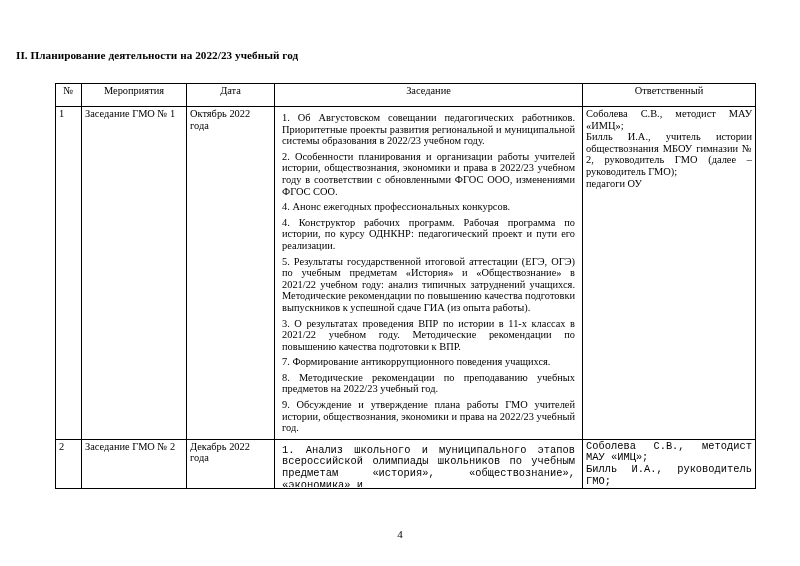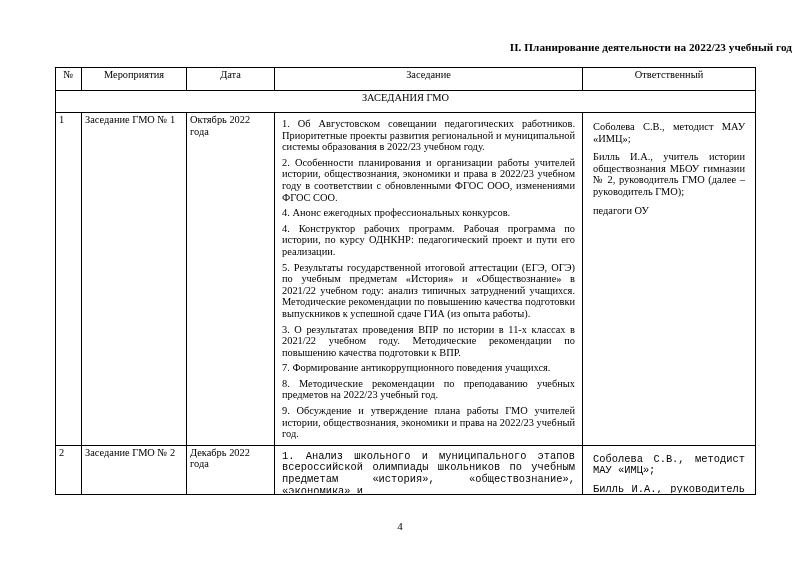--- a/index.html
+++ b/index.html
@@ -23,11 +23,11 @@
     padding: 0;
   }
   .doc-title {
-    text-align: right;
+    text-align: left;
     font-weight: bold;
     font-size: 11.2px;
     line-height: 13px;
-    margin: 8px;
+    margin: 16px;
     padding-top: 33px;
     padding-bottom: 5px;
     letter-spacing: 0.05px;

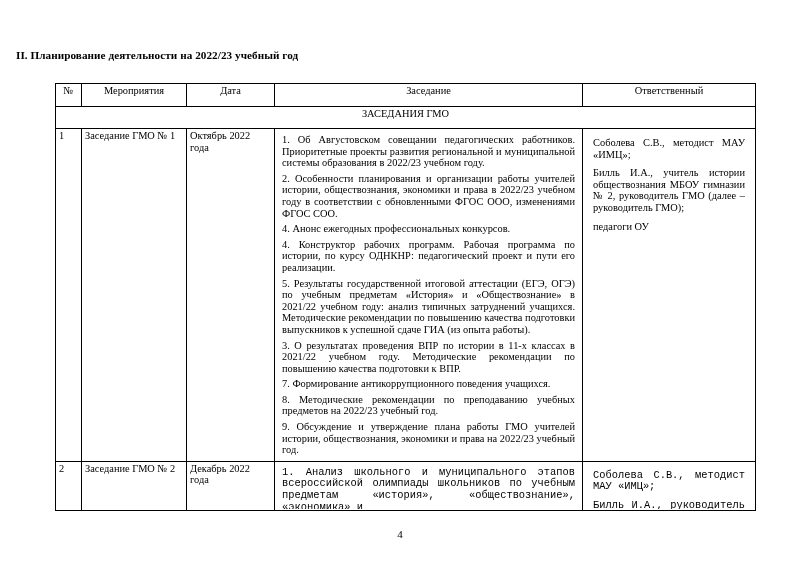--- a/index.html
+++ b/index.html
@@ -130,9 +130,6 @@
       </tr>
     </thead>
     <tbody>
-      <tr>
-        <td class="section-row" colspan="5">ЗАСЕДАНИЯ ГМО</td>
-      </tr>
 
       <tr>
         <td class="num-cell">1</td>

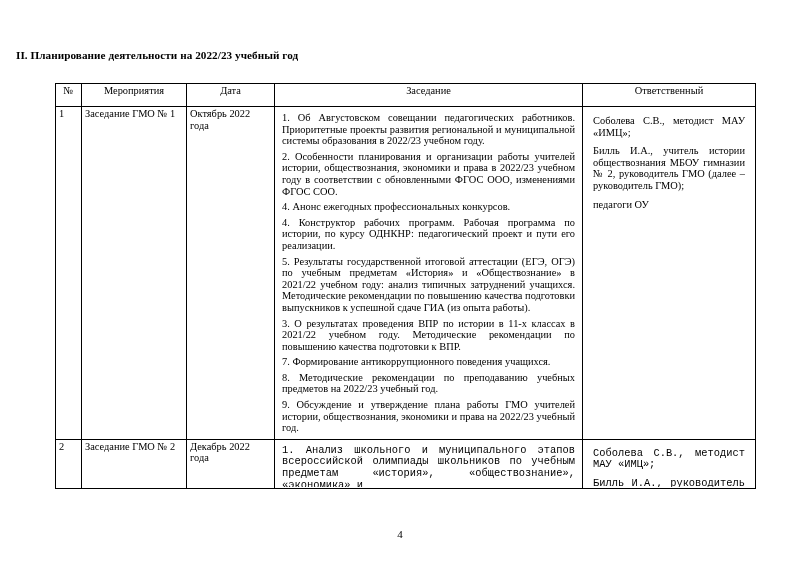--- a/index.html
+++ b/index.html
@@ -79,7 +79,7 @@
     text-align-last: left;
   }
   td.resp p, td.event p, td.date p {
-    margin: 7px;
+    margin: 0;
   }
   td.resp {
     text-align: justify;

